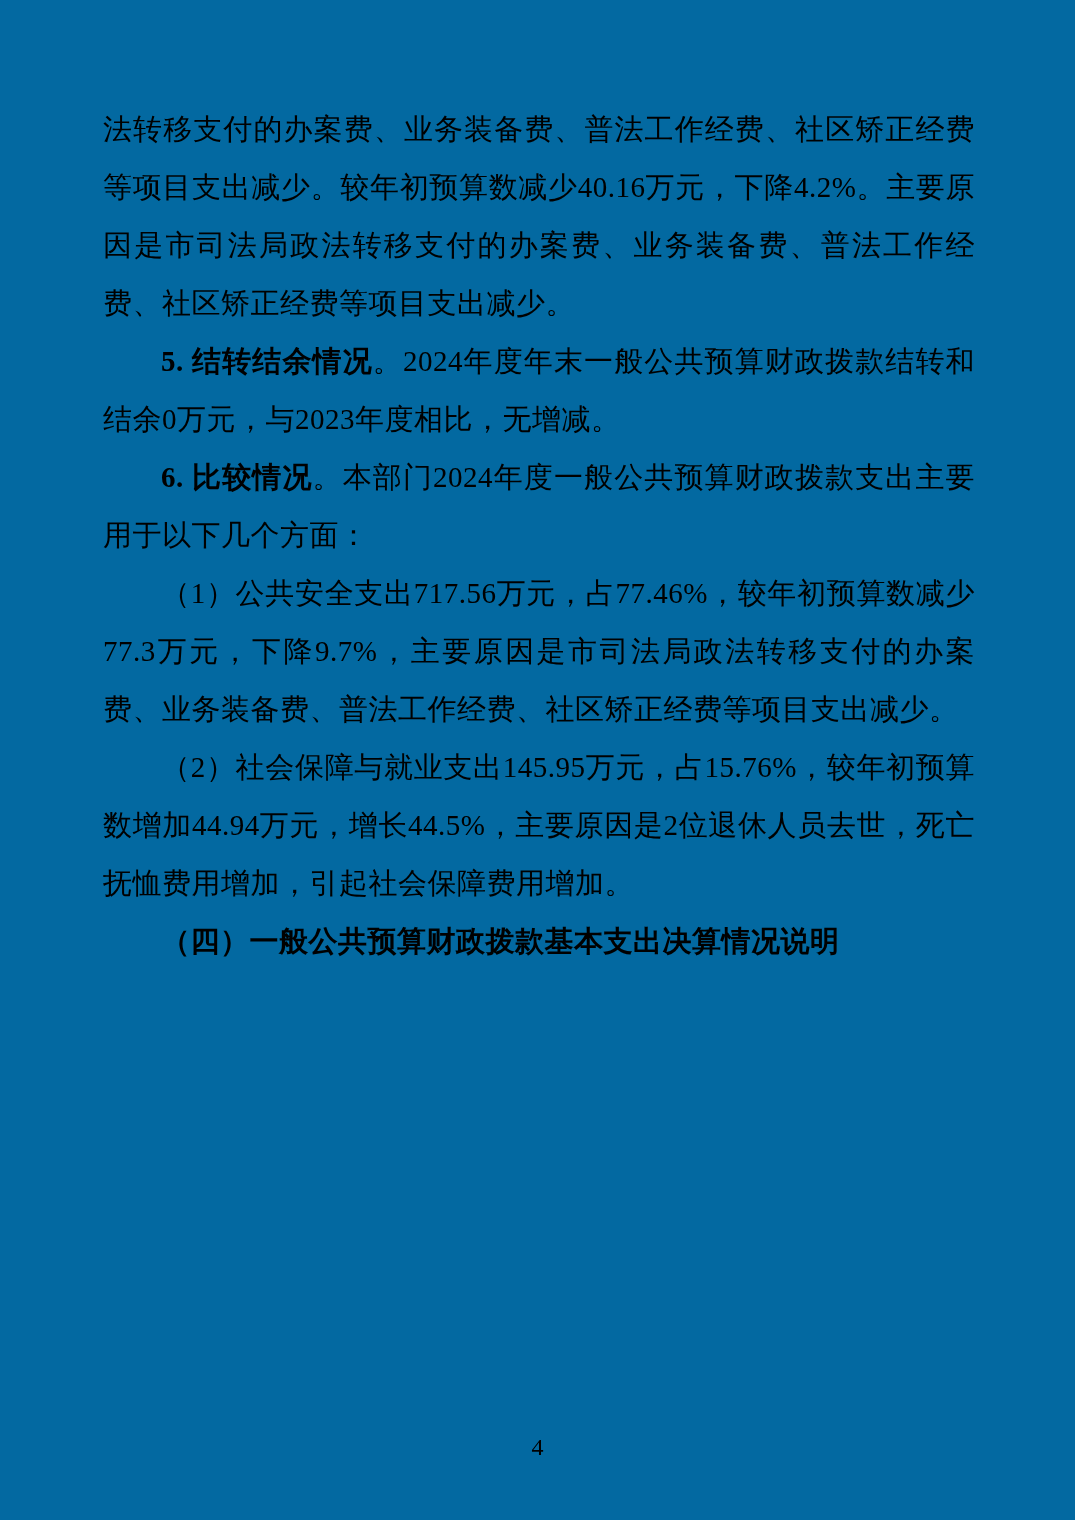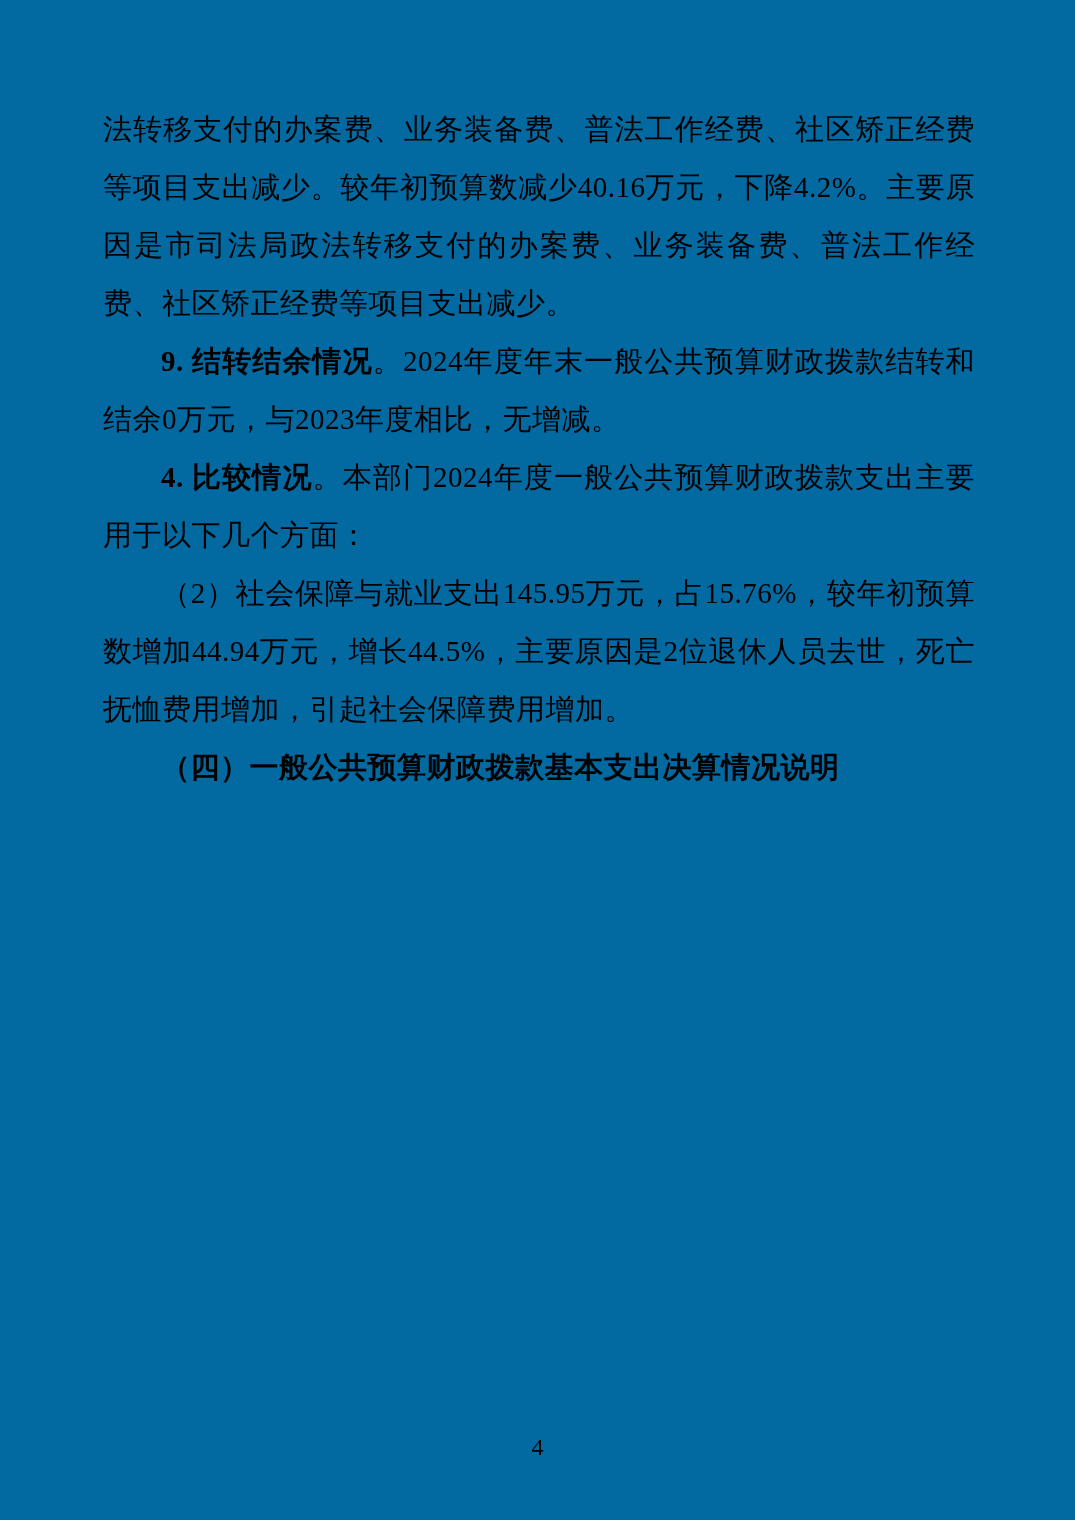--- a/index.html
+++ b/index.html
@@ -54,7 +54,7 @@
 <div class="page">
   <div class="doc-body">
       <p class=""><span>法转移支付的办案费、业务装备费、普法工作经费、社区矫正经费等项目支出减少。较年初预算数减少40.16万元，下降4.2%。主要原因是市司法局政法转移支付的办案费、业务装备费、普法工作经费、社区矫正经费等项目支出减少。</span></p>
-      <p class="indent"><span class="bold">9. 结转结余情况</span><span>。2024年度年末一般公共预算财政拨款结转和结余0万元，与2023年度相比，无增减。</span></p>
+      <p class="indent"><span class="bold">5. 结转结余情况</span><span>。2024年度年末一般公共预算财政拨款结转和结余0万元，与2023年度相比，无增减。</span></p>
       <p class="indent"><span class="bold">4. 比较情况</span><span>。本部门2024年度一般公共预算财政拨款支出主要用于以下几个方面：</span></p>
       <p class="indent"><span>（2）社会保障与就业支出145.95万元，占15.76%，较年初预算数增加44.94万元，增长44.5%，主要原因是2位退休人员去世，死亡抚恤费用增加，引起社会保障费用增加。</span></p>
       <p class="indent"><span class="bold">（四）一般公共预算财政拨款基本支出决算情况说明</span></p>

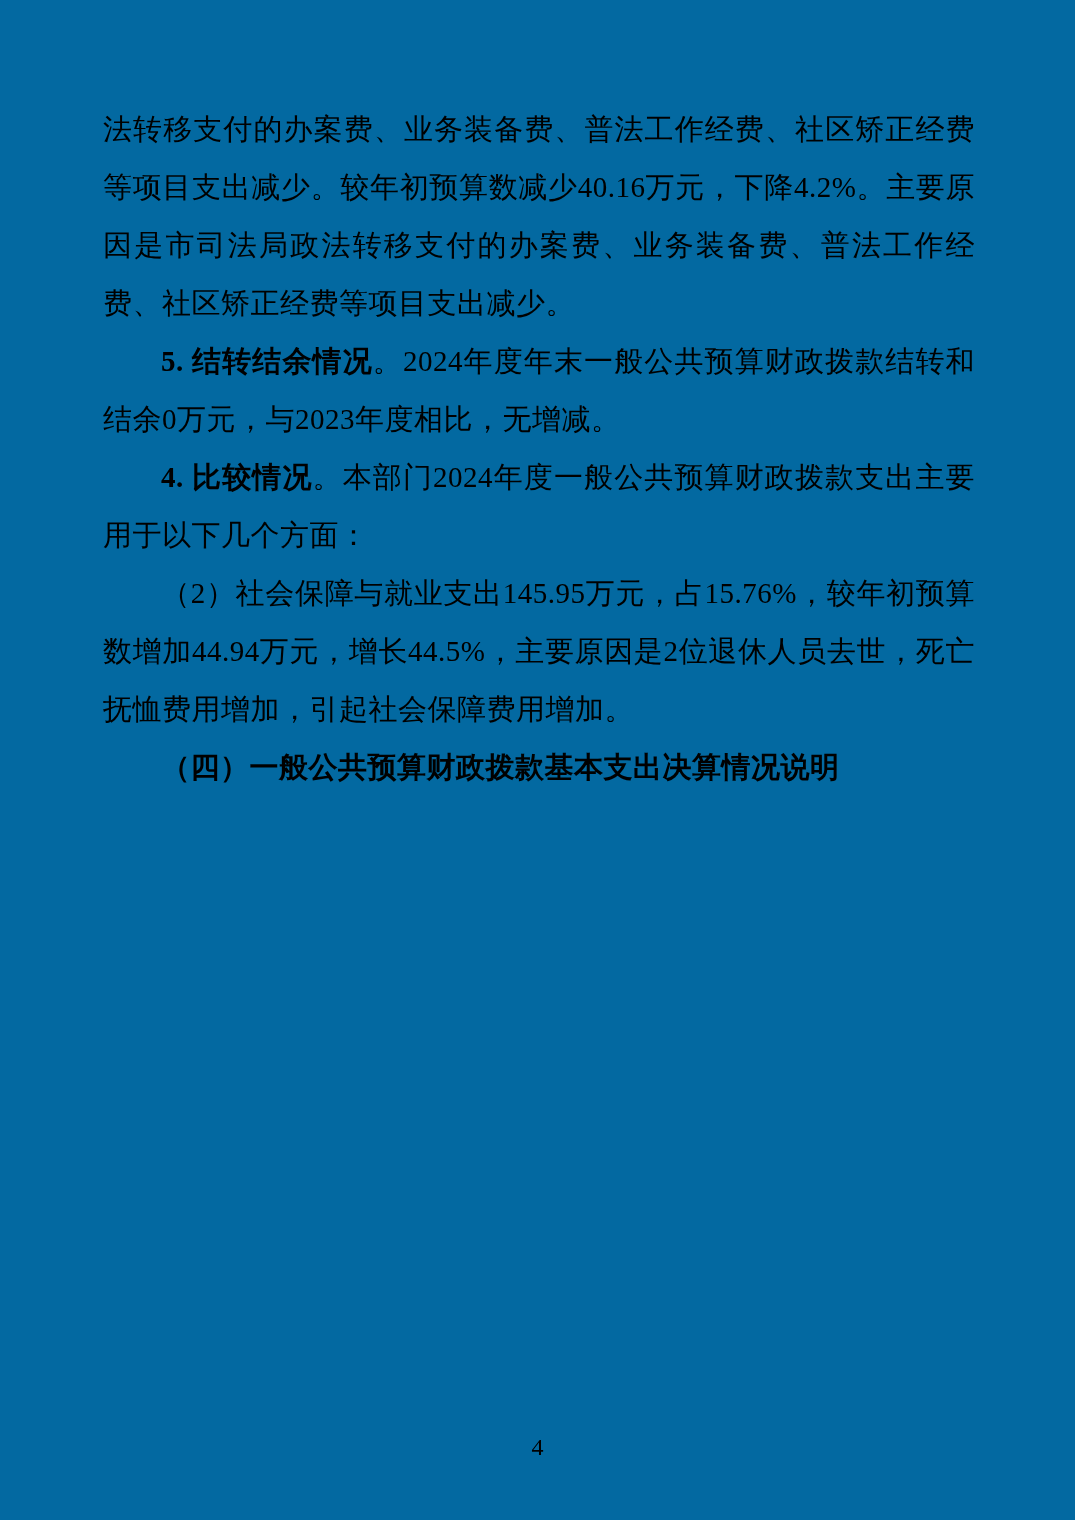--- a/index.html
+++ b/index.html
@@ -55,7 +55,7 @@
   <div class="doc-body">
       <p class=""><span>法转移支付的办案费、业务装备费、普法工作经费、社区矫正经费等项目支出减少。较年初预算数减少40.16万元，下降4.2%。主要原因是市司法局政法转移支付的办案费、业务装备费、普法工作经费、社区矫正经费等项目支出减少。</span></p>
       <p class="indent"><span class="bold">5. 结转结余情况</span><span>。2024年度年末一般公共预算财政拨款结转和结余0万元，与2023年度相比，无增减。</span></p>
-      <p class="indent"><span class="bold">4. 比较情况</span><span>。本部门2024年度一般公共预算财政拨款支出主要用于以下几个方面：</span></p>
+      <p class="indent"><span class="bold">6. 比较情况</span><span>。本部门2024年度一般公共预算财政拨款支出主要用于以下几个方面：</span></p>
       <p class="indent"><span>（2）社会保障与就业支出145.95万元，占15.76%，较年初预算数增加44.94万元，增长44.5%，主要原因是2位退休人员去世，死亡抚恤费用增加，引起社会保障费用增加。</span></p>
       <p class="indent"><span class="bold">（四）一般公共预算财政拨款基本支出决算情况说明</span></p>
     </div>

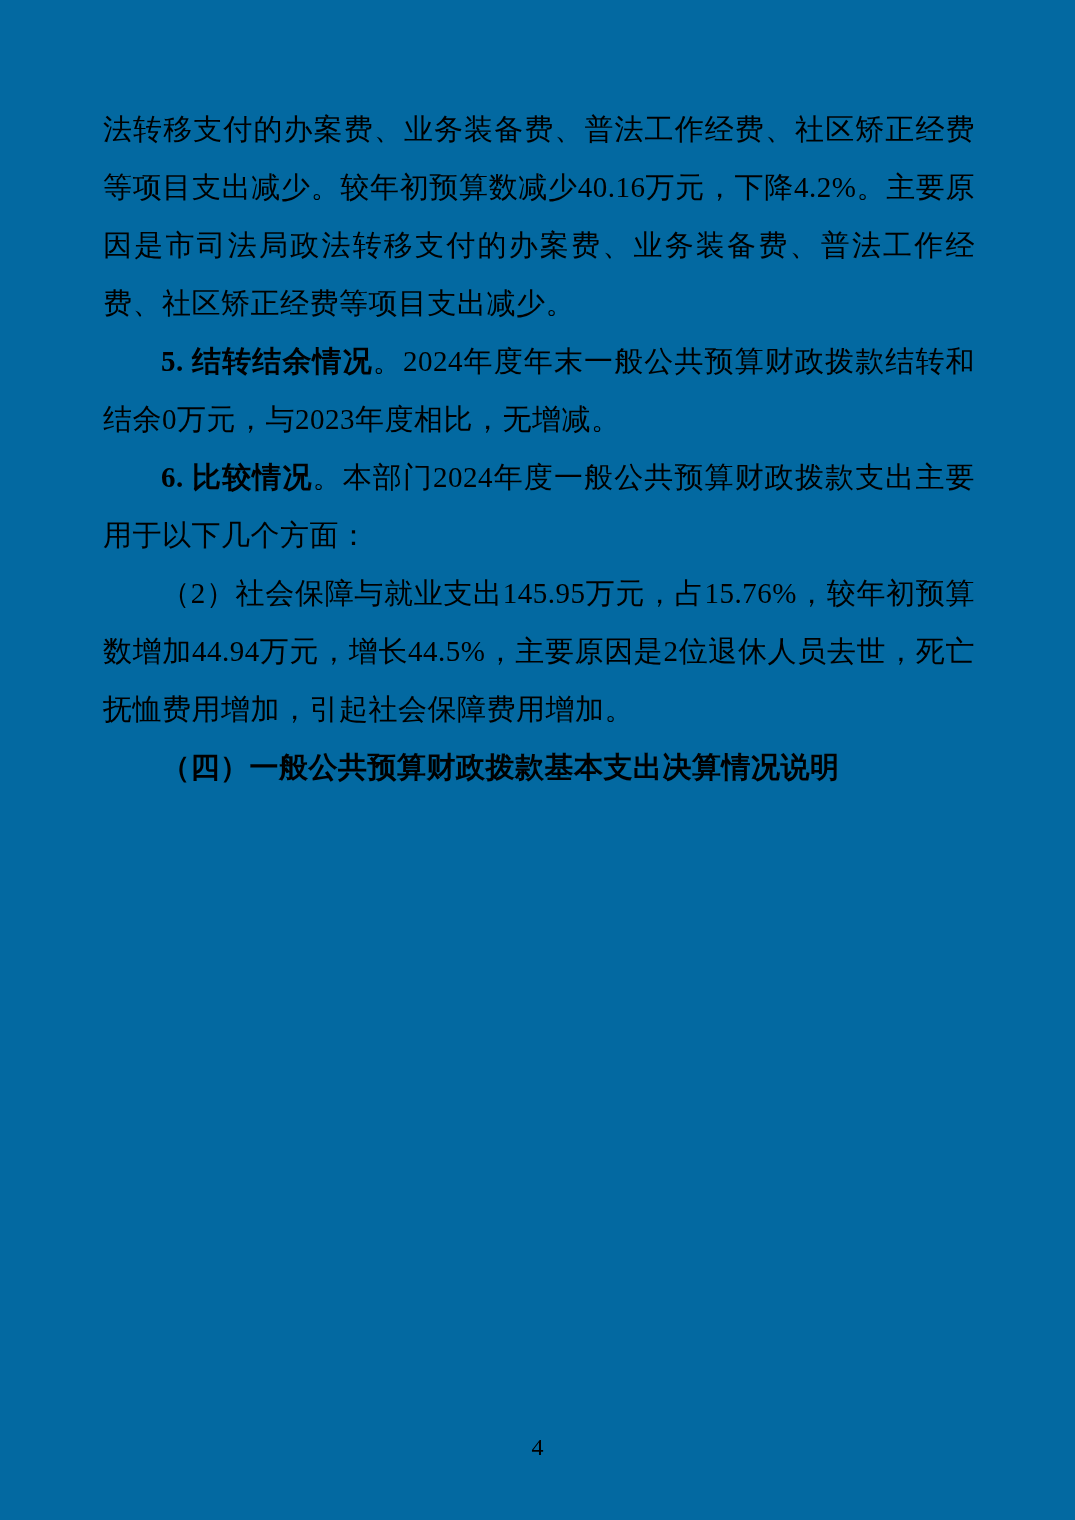--- a/index.html
+++ b/index.html
@@ -56,6 +56,7 @@
       <p class=""><span>法转移支付的办案费、业务装备费、普法工作经费、社区矫正经费等项目支出减少。较年初预算数减少40.16万元，下降4.2%。主要原因是市司法局政法转移支付的办案费、业务装备费、普法工作经费、社区矫正经费等项目支出减少。</span></p>
       <p class="indent"><span class="bold">5. 结转结余情况</span><span>。2024年度年末一般公共预算财政拨款结转和结余0万元，与2023年度相比，无增减。</span></p>
       <p class="indent"><span class="bold">6. 比较情况</span><span>。本部门2024年度一般公共预算财政拨款支出主要用于以下几个方面：</span></p>
+      <p class="indent"><span>（1）公共安全支出717.56万元，占77.46%，较年初预算数减少77.3万元，下降9.7%，主要原因是市司法局政法转移支付的办案费、业务装备费、普法工作经费、社区矫正经费等项目支出减少。</span></p>
       <p class="indent"><span>（2）社会保障与就业支出145.95万元，占15.76%，较年初预算数增加44.94万元，增长44.5%，主要原因是2位退休人员去世，死亡抚恤费用增加，引起社会保障费用增加。</span></p>
       <p class="indent"><span class="bold">（四）一般公共预算财政拨款基本支出决算情况说明</span></p>
     </div>

